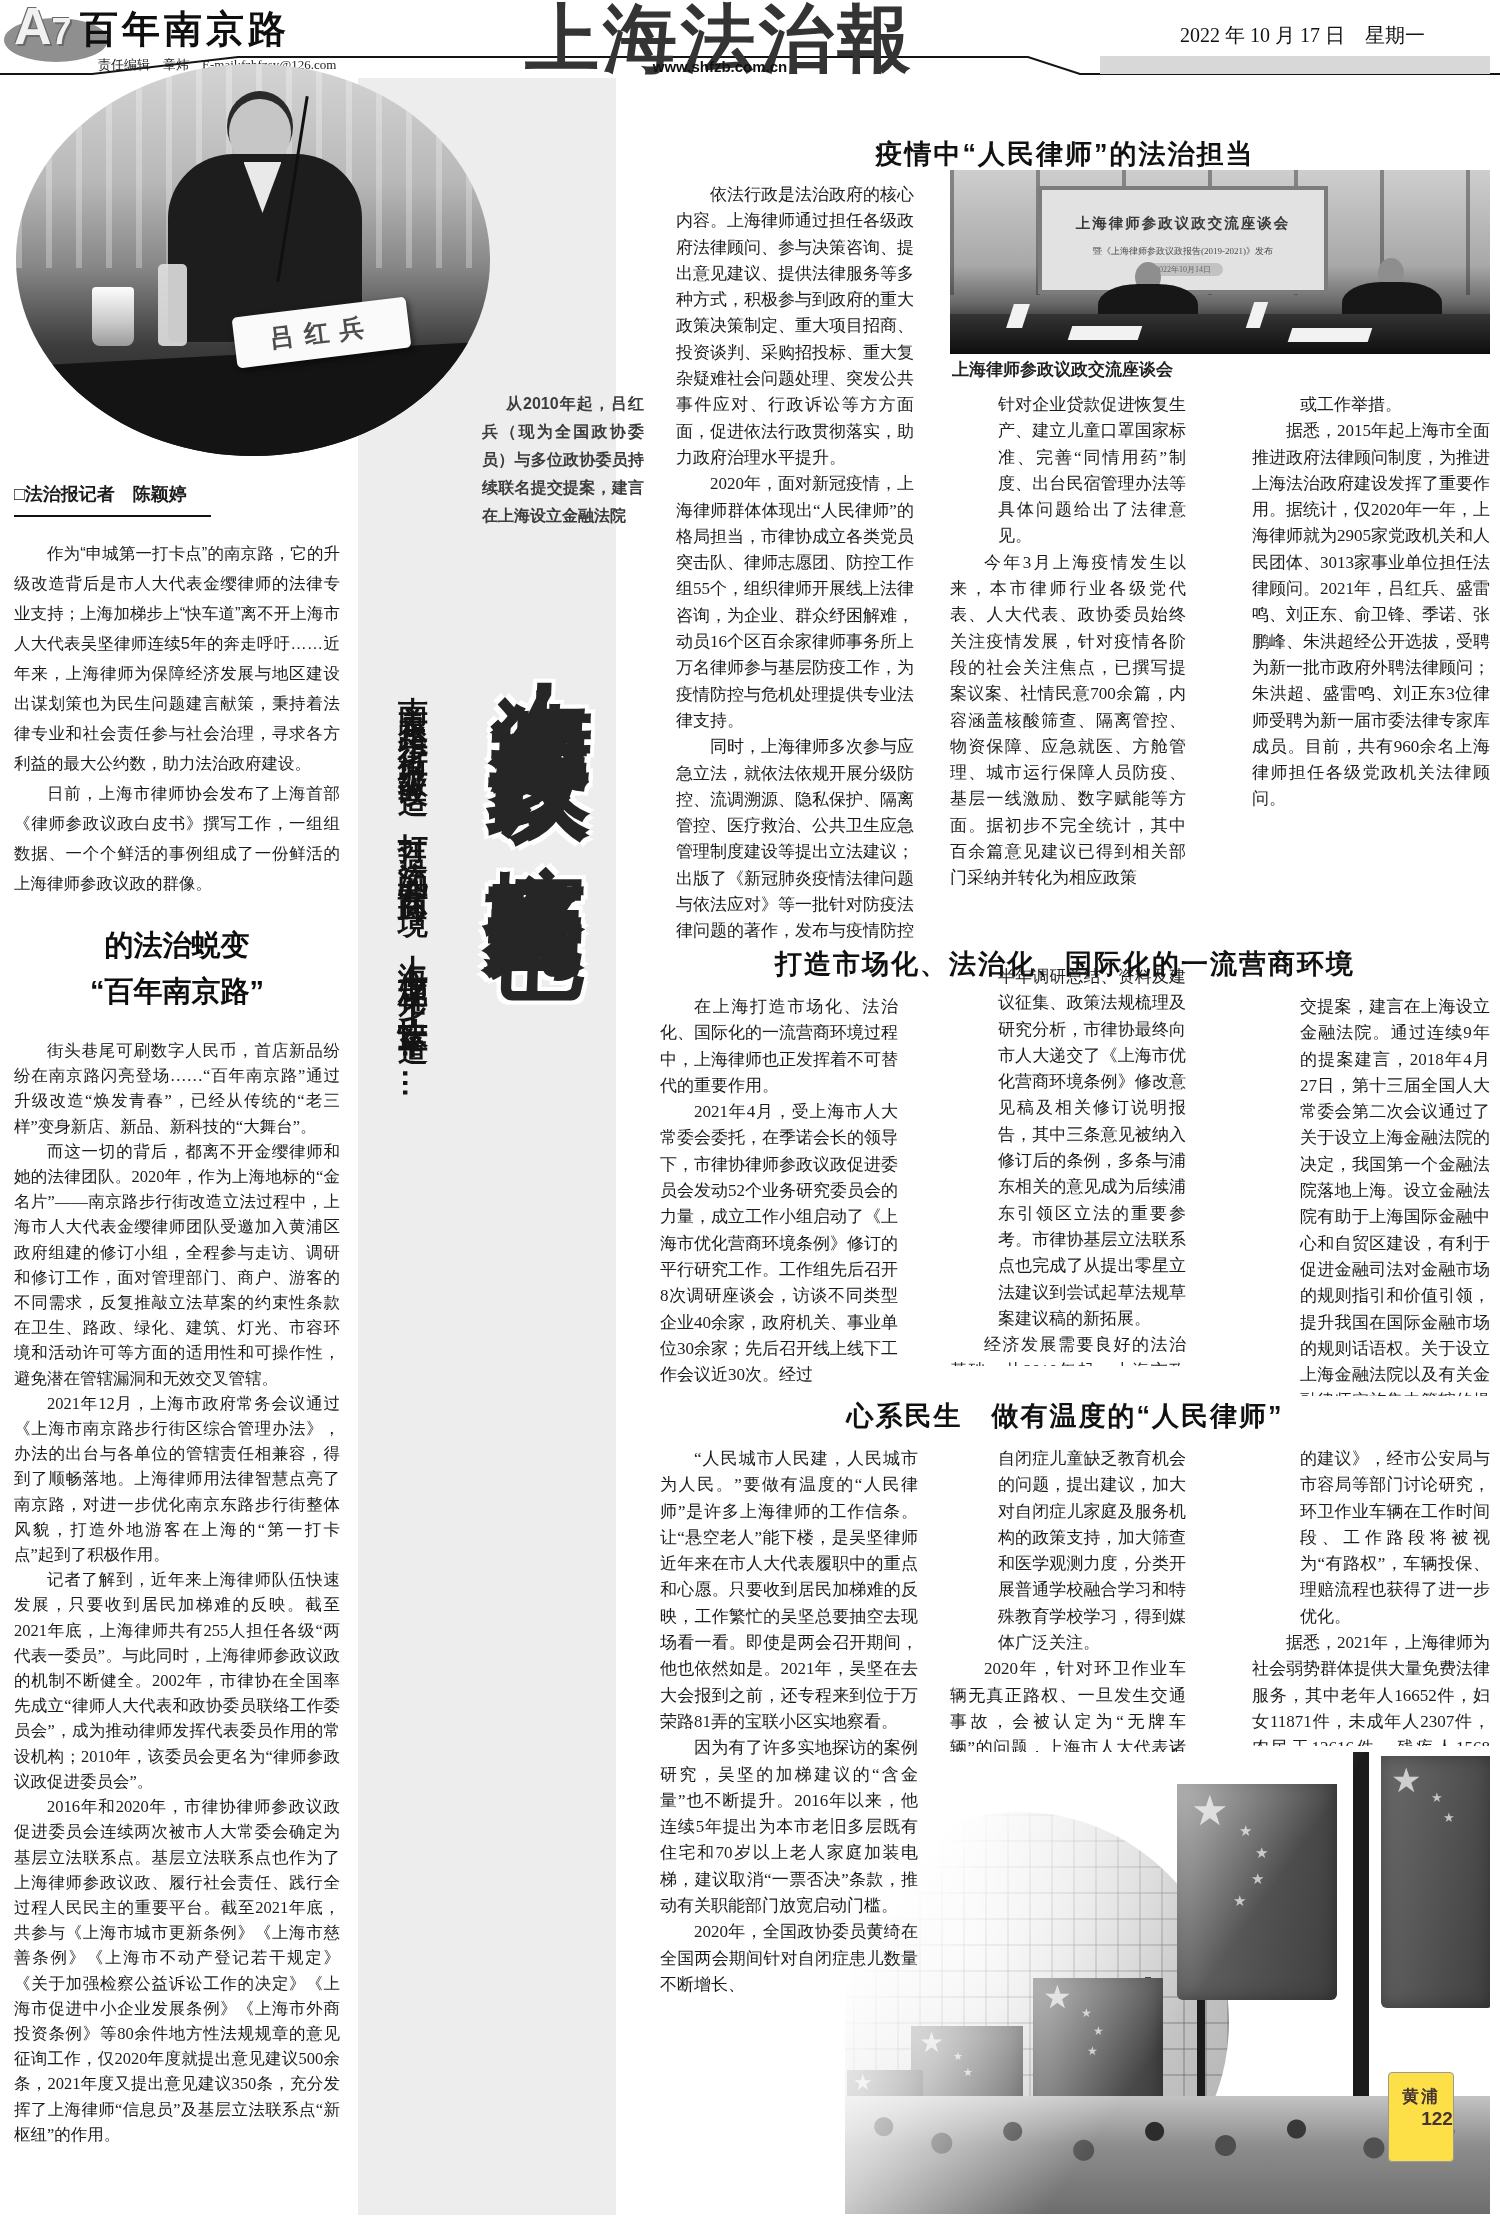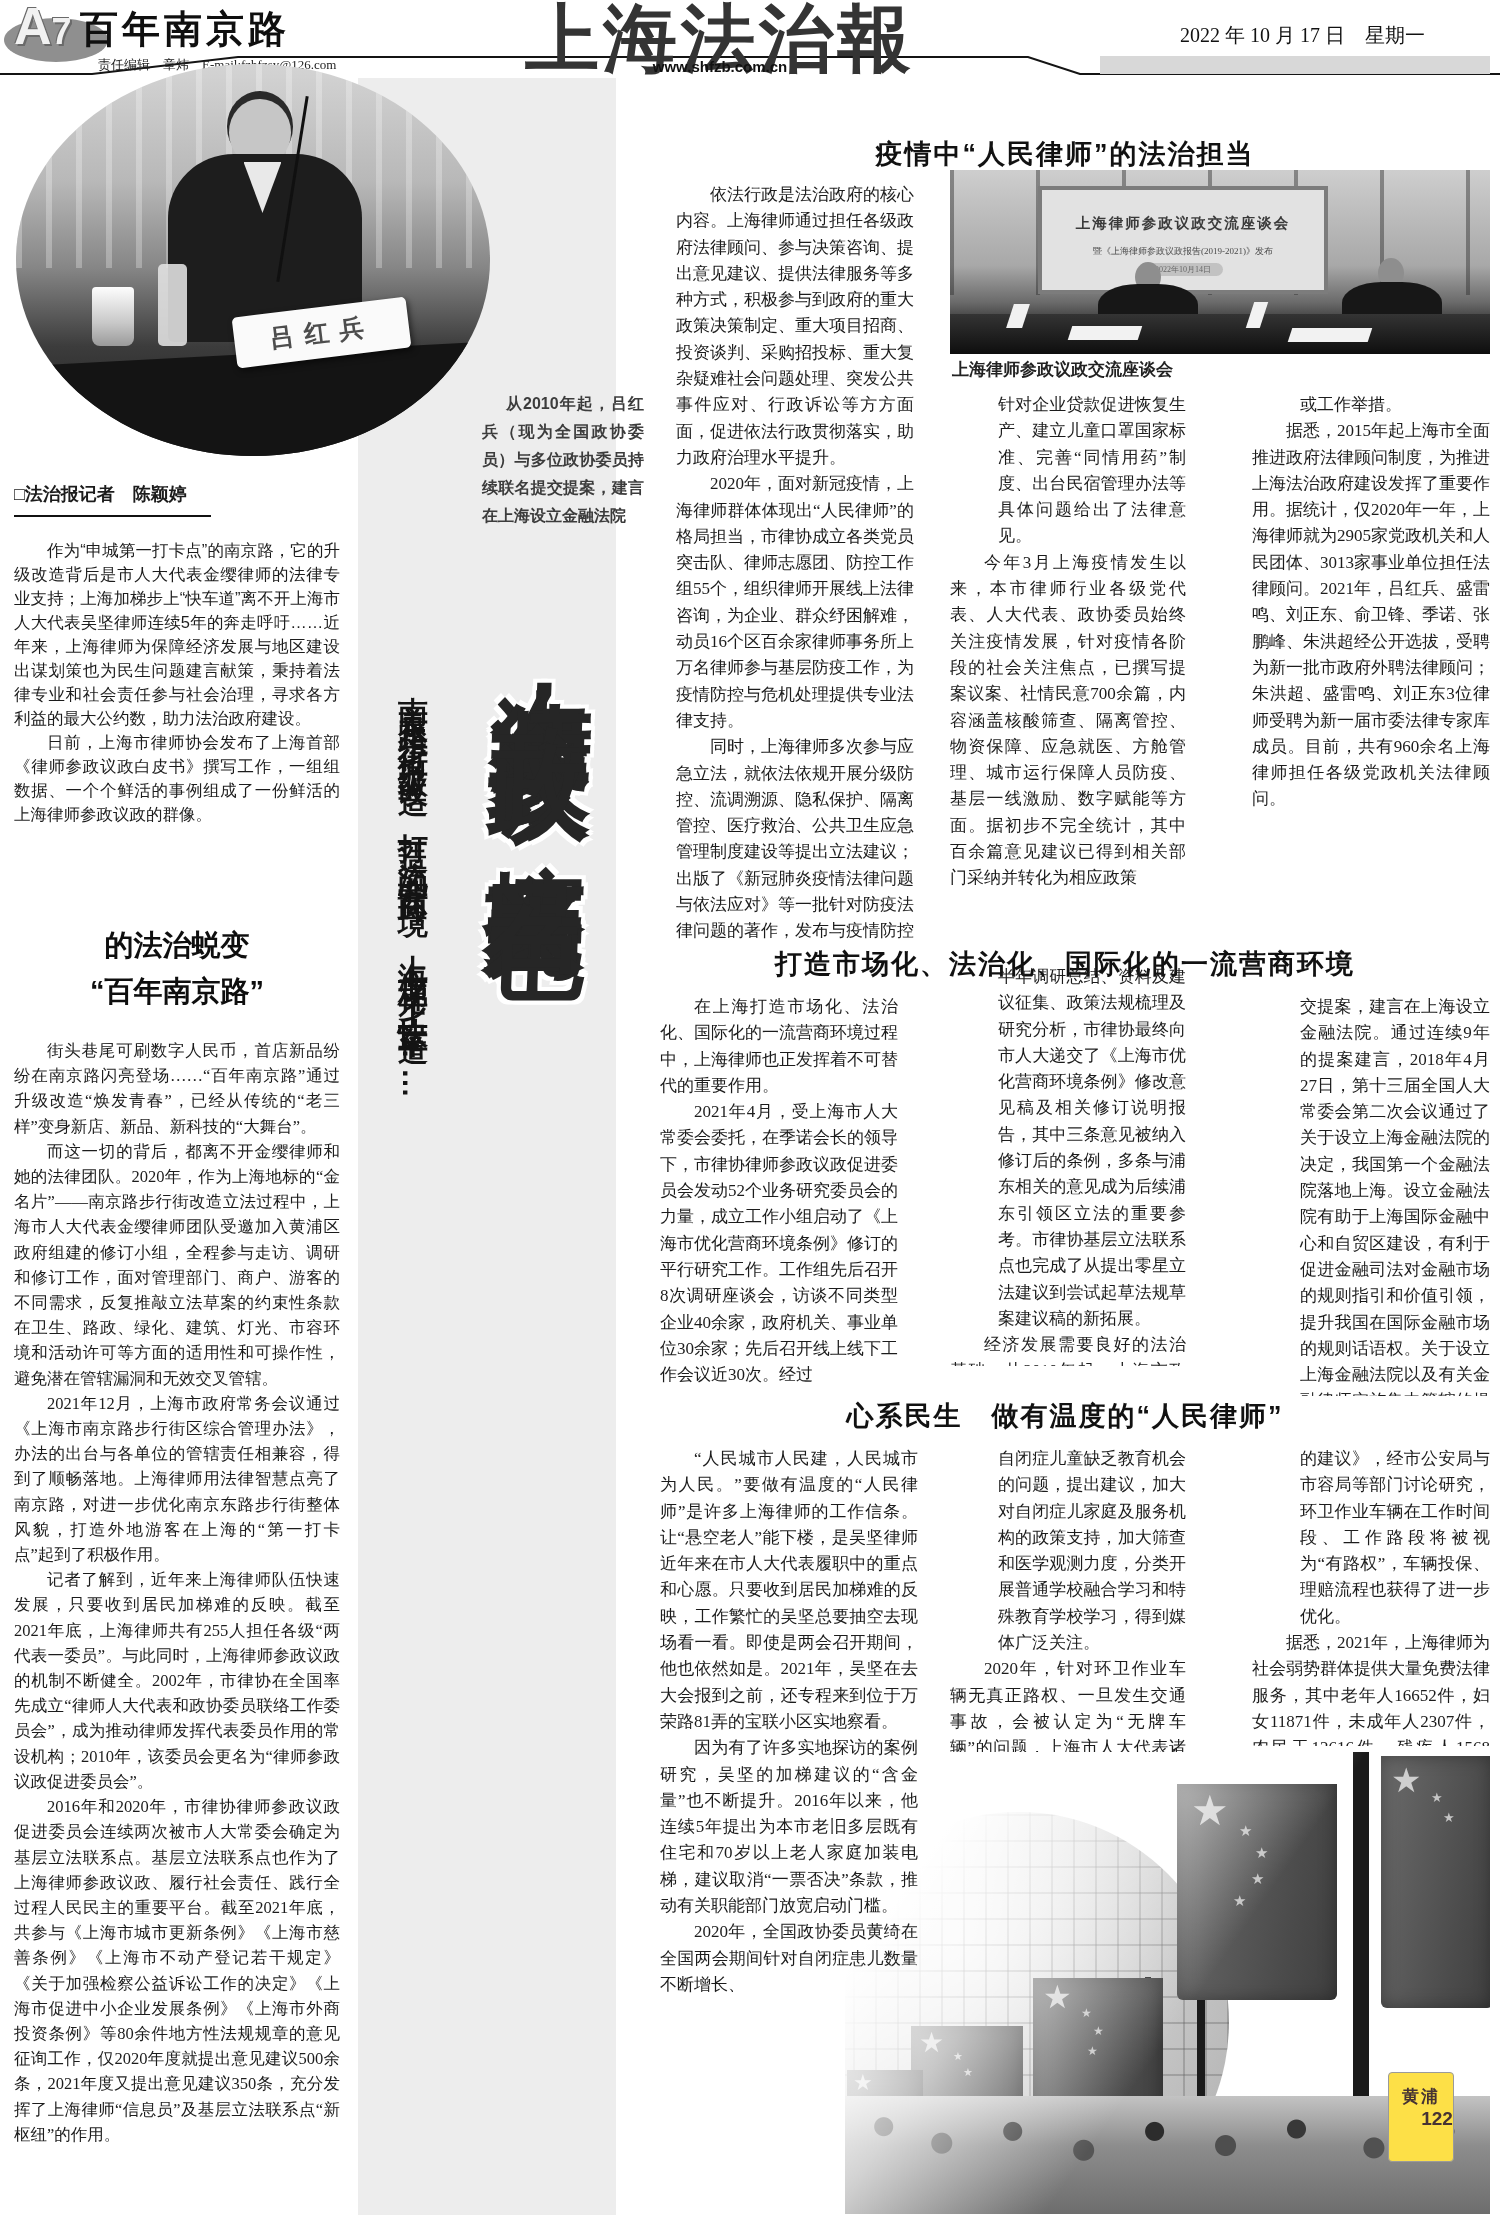--- a/index.html
+++ b/index.html
@@ -58,7 +58,7 @@
   .byline{left:14px;top:482px;font-size:18px;font-weight:bold;
       border-bottom:2px solid #111;padding-bottom:9px;padding-right:24px;}
   .lede{left:14px;top:538px;width:326px;height:378px;
-      font-family:"Liberation Sans","DejaVu Sans",sans-serif;font-size:16.5px;line-height:24px;}
+      font-family:"Liberation Sans","DejaVu Sans",sans-serif;font-size:16.5px;line-height:30px;}
   .subhead{left:14px;top:922px;width:326px;text-align:center;font-weight:900;
       font-size:29px;line-height:46px;color:#0e0e0e;}
   .left-body{left:14px;top:1038px;width:326px;height:1180px;font-size:16.5px;line-height:25.2px;}

